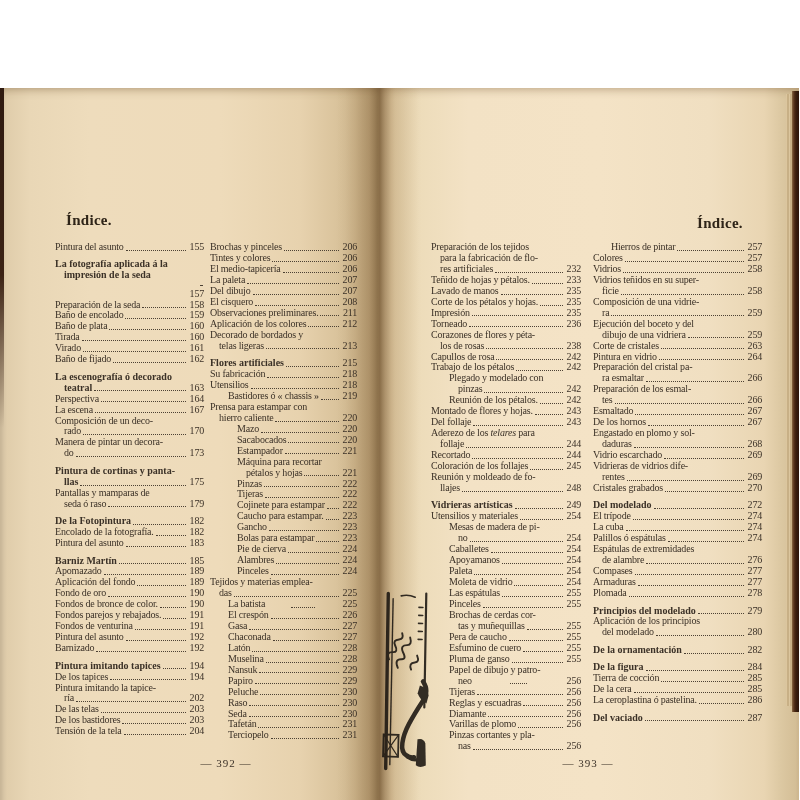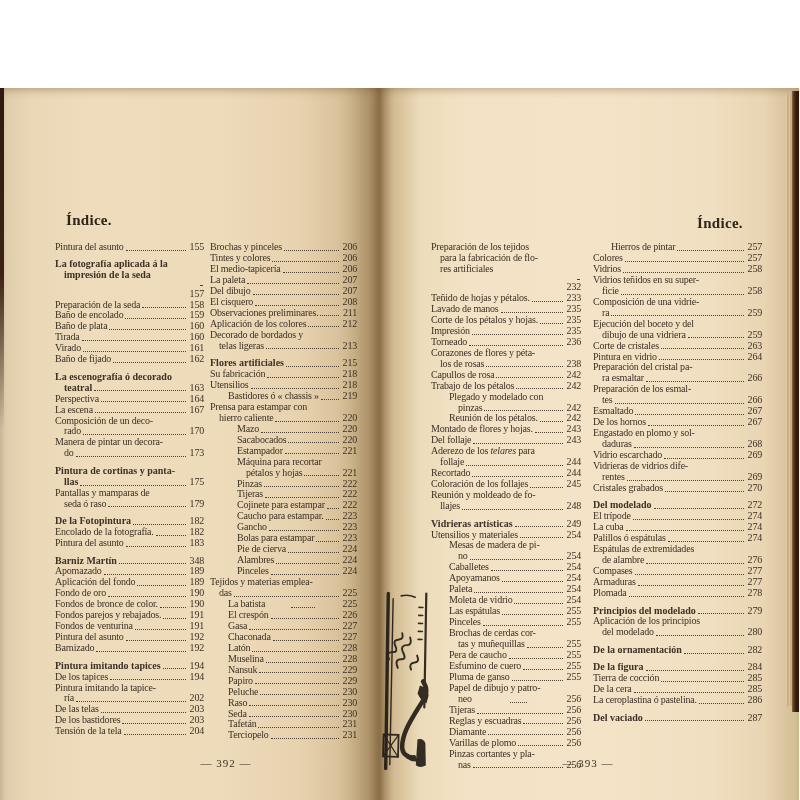--- a/index.html
+++ b/index.html
@@ -497,7 +497,7 @@
         <div class="entry" style="padding-left: 9px;">
           <span class="etext">para la fabricación de flo-</span>
         </div>
-        <div class="entry" style="padding-left: 9px; flex-direction: column;">
+        <div class="entry" style="padding-left: 9px;">
           <span class="etext">res artificiales</span>
           <span class="leader"></span>
           <span class="enum">232</span>

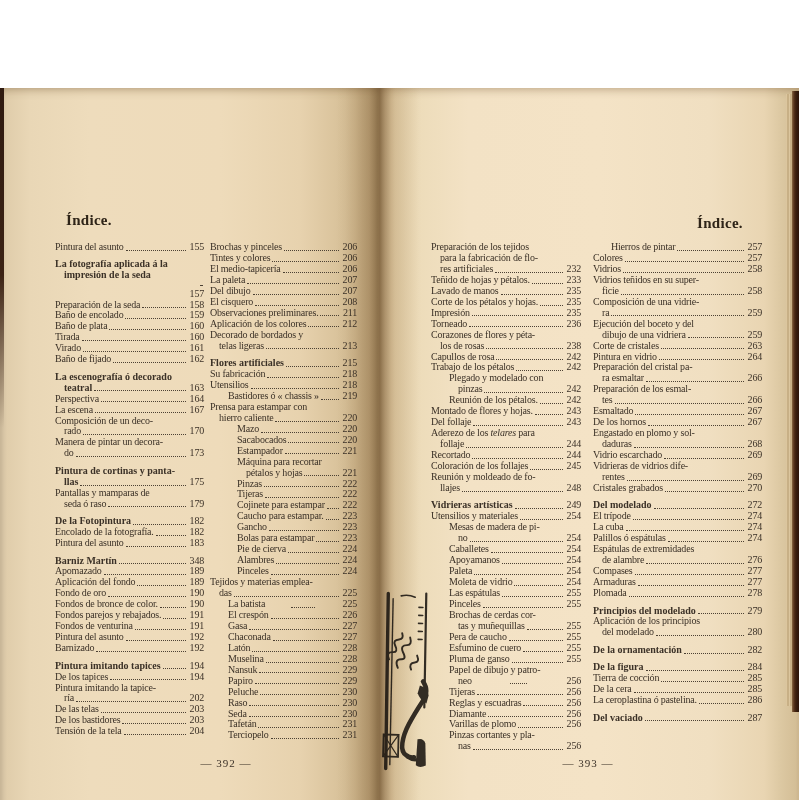--- a/index.html
+++ b/index.html
@@ -195,7 +195,7 @@
         <div class="entry bold gap">
           <span class="etext">Barniz Martín</span>
           <span class="leader"></span>
-          <span class="enum">348</span>
+          <span class="enum">185</span>
         </div>
         <div class="entry">
           <span class="etext">Apomazado</span>

